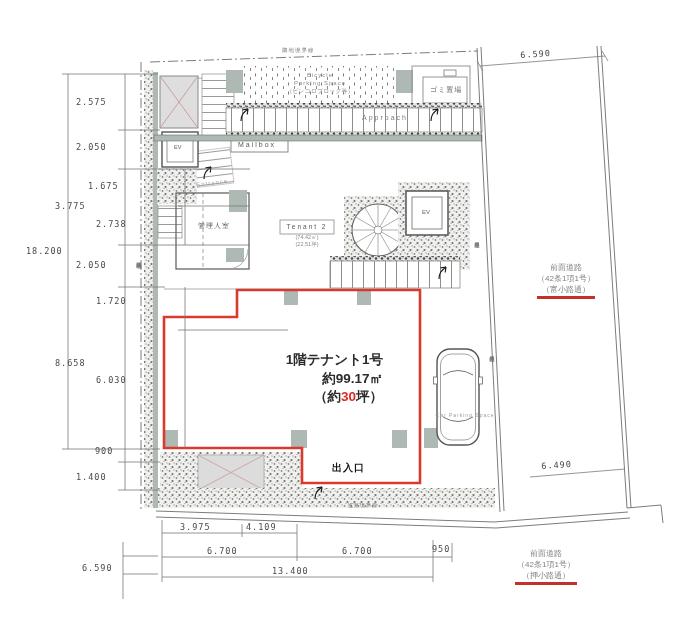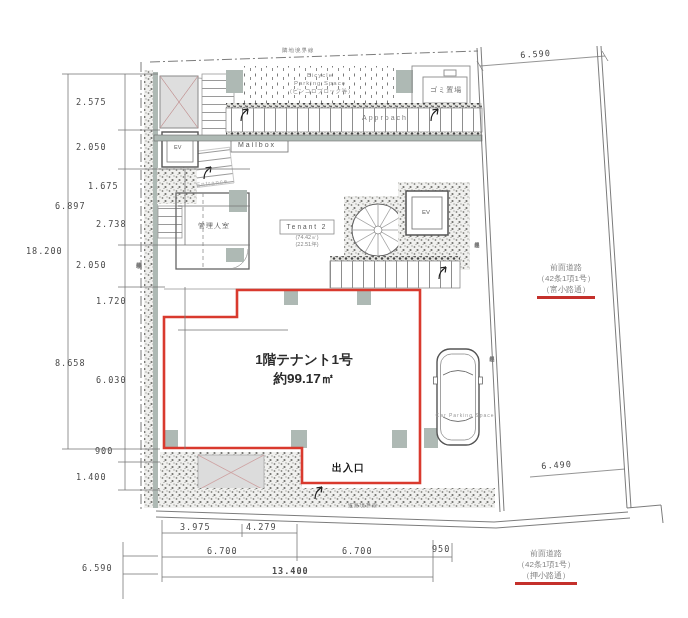--- a/index.html
+++ b/index.html
@@ -282,7 +282,7 @@
 <div class="dim" style="left:76px;top:97px;">2.575</div>
 <div class="dim" style="left:76px;top:142px;">2.050</div>
 <div class="dim" style="left:88px;top:181px;">1.675</div>
-<div class="dim" style="left:55px;top:201px;">6.897</div>
+<div class="dim" style="left:55px;top:201px;">3.775</div>
 <div class="dim" style="left:96px;top:219px;">2.738</div>
 <div class="dim" style="left:26px;top:246px;">18.200</div>
 <div class="dim" style="left:76px;top:260px;">2.050</div>

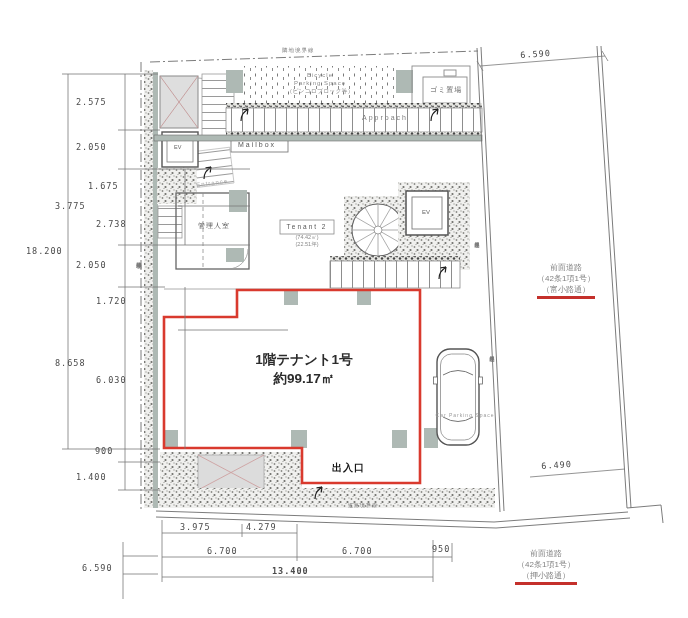--- a/index.html
+++ b/index.html
@@ -20,7 +20,7 @@
   .boundary-lbl{font-size:5.5px;color:#777;letter-spacing:1px;}
   .road-block{position:absolute;text-align:center;color:#808080;font-size:8px;line-height:1.35;}
   .road-underline{height:3px;background:var(--underline);margin:1px auto 0 auto;}
-  .tenant1{position:absolute;left:225px;top:351px;width:158px;text-align:center;
+  .tenant1{position:absolute;left:225px;top:351px;width:158px;text-align:right;
            font-weight:bold;font-size:13.5px;color:#2b2b2b;line-height:1.38;}
   .tenant1 .num-red{color:var(--red-text);}
   .tenant2-block{position:absolute;left:278px;top:221px;width:58px;text-align:center;color:#777;}

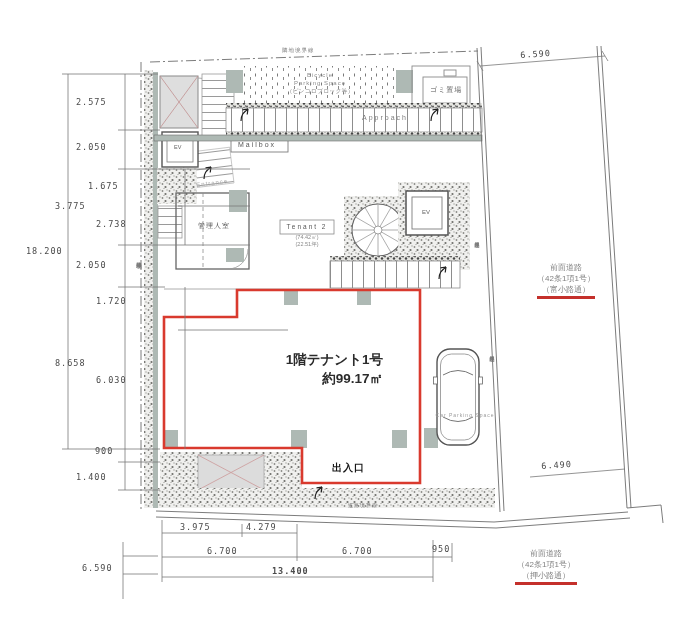--- a/index.html
+++ b/index.html
@@ -261,6 +261,7 @@
 <div class="tenant1">
   <div>1階テナント1号</div>
   <div>約99.17㎡</div>
+  <div><span>（約</span><span class="num-red">30</span><span>坪）</span></div>
 </div>
 
 <div class="exit-lbl">出入口</div>

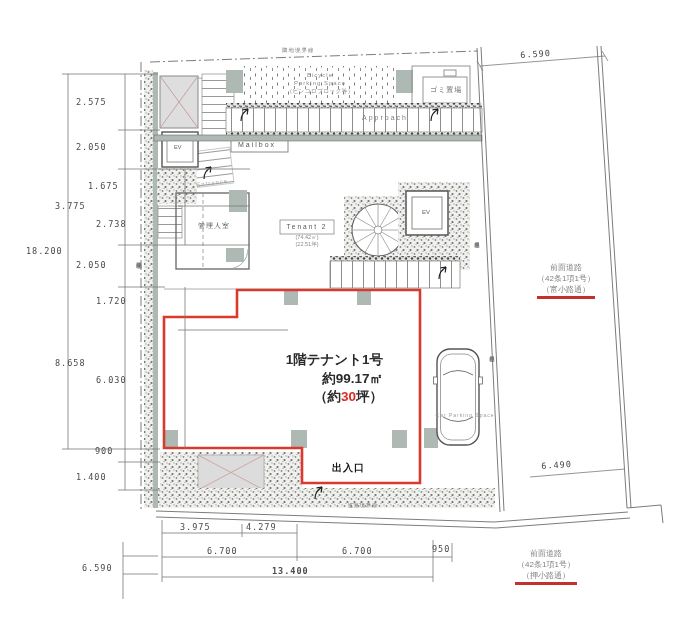--- a/index.html
+++ b/index.html
@@ -294,7 +294,7 @@
 <div class="dim" style="left:76px;top:472px;">1.400</div>
 
 <div class="dim" style="left:180px;top:522px;">3.975</div>
-<div class="dim" style="left:246px;top:522px;">4.279</div>
+<div class="dim" style="left:246px;top:522px;">4.109</div>
 <div class="dim" style="left:207px;top:546px;">6.700</div>
 <div class="dim" style="left:342px;top:546px;">6.700</div>
 <div class="dim" style="left:432px;top:544px;">950</div>

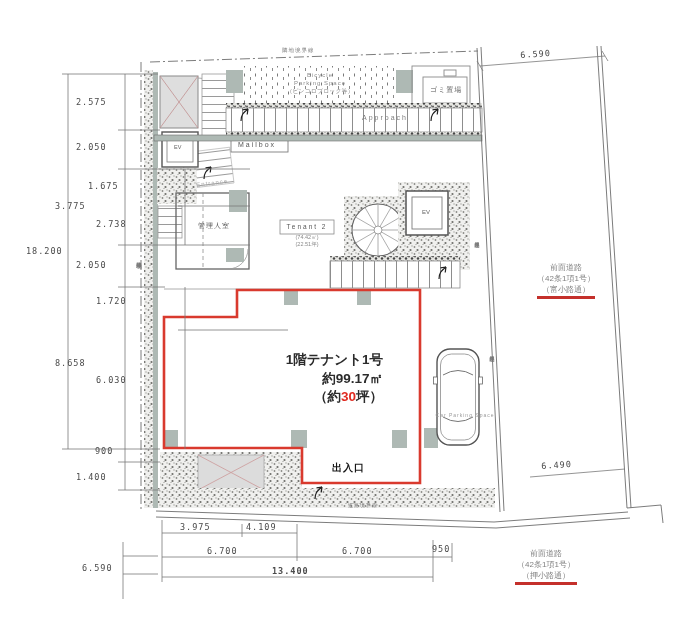--- a/index.html
+++ b/index.html
@@ -298,7 +298,7 @@
 <div class="dim" style="left:207px;top:546px;">6.700</div>
 <div class="dim" style="left:342px;top:546px;">6.700</div>
 <div class="dim" style="left:432px;top:544px;">950</div>
-<div class="dim" style="left:272px;top:566px;font-weight:bold;">13.400</div>
+<div class="dim" style="left:272px;top:566px;">13.400</div>
 <div class="dim" style="left:82px;top:563px;">6.590</div>
 
 <div class="dim rot" style="left:520px;top:50px;transform:rotate(-4deg);">6.590</div>

